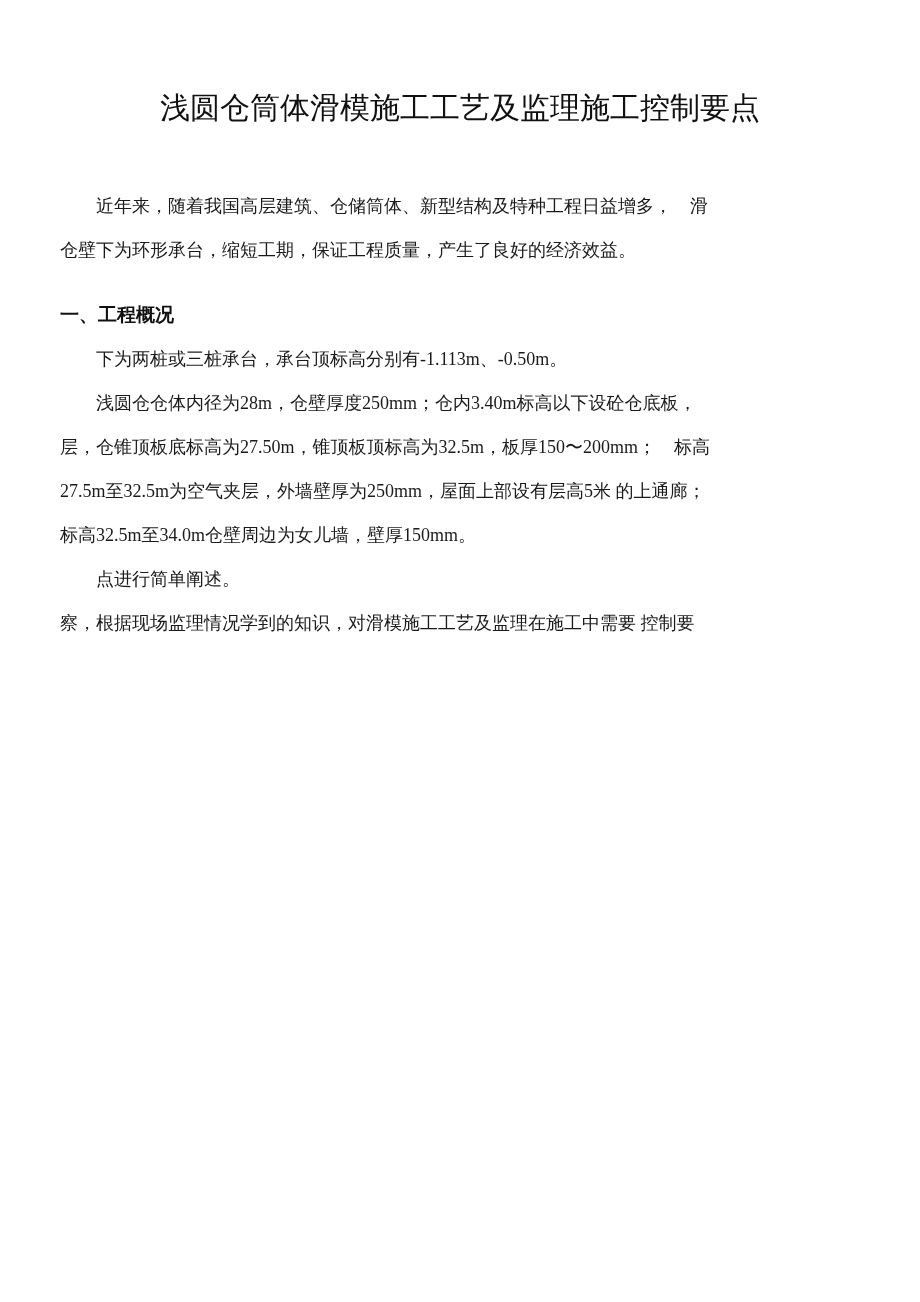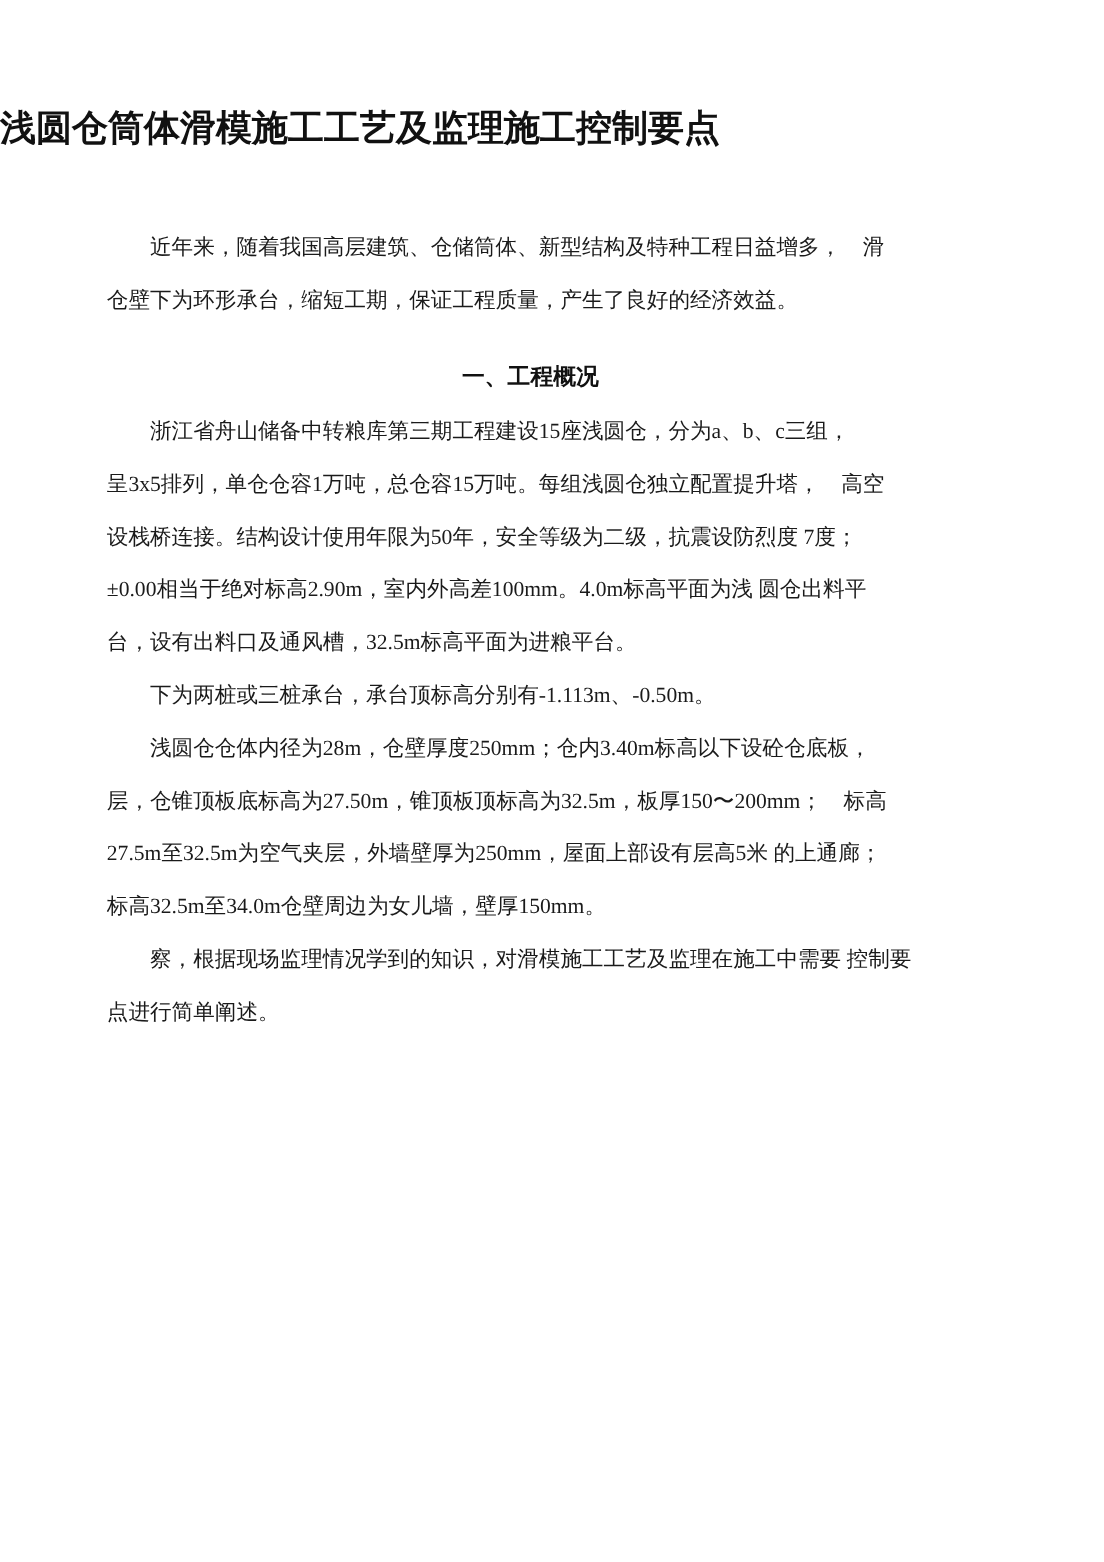--- a/index.html
+++ b/index.html
@@ -18,8 +18,9 @@
   }
   .doc-title {
     margin-top: 85px;
+    text-align: center;
     font-size: 30px;
-    font-weight: bold;
+    font-weight: normal;
     line-height: 46px;
     color: #111111;
     letter-spacing: 0px;

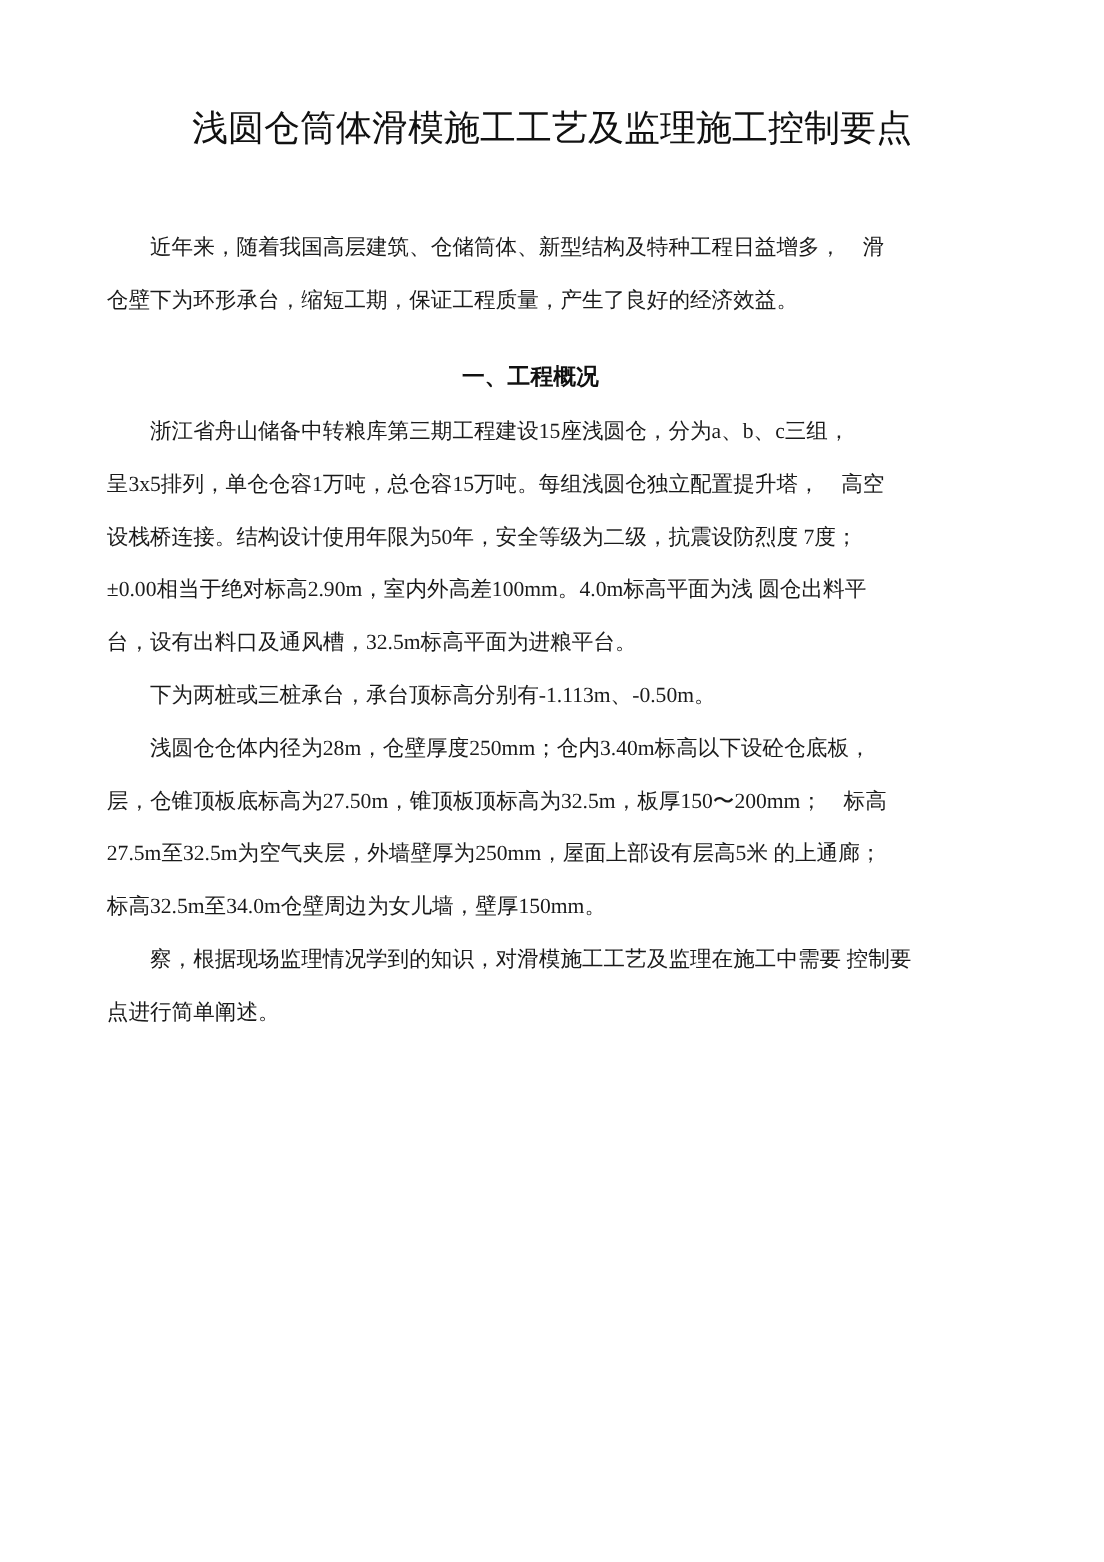--- a/index.html
+++ b/index.html
@@ -27,7 +27,7 @@
   }
   .body-area {
     margin-top: 53px;
-    padding-left: 89px;
+    padding-left: 60px;
     padding-right: 125px;
   }
   .line {

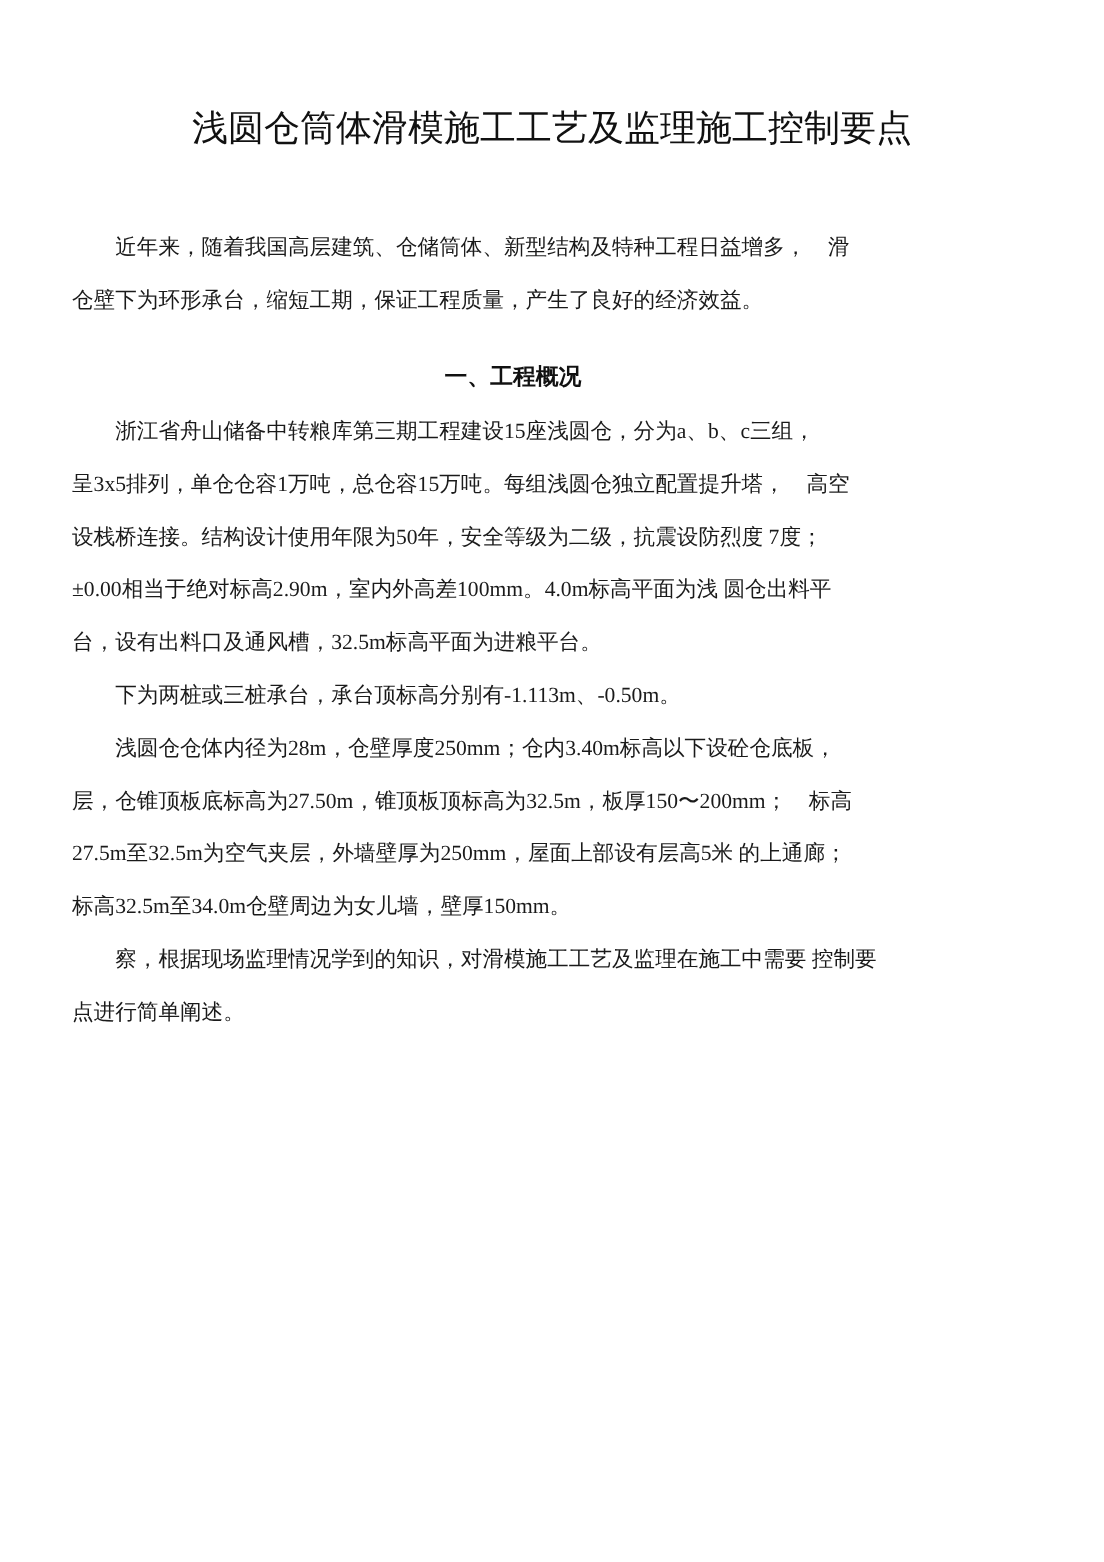--- a/index.html
+++ b/index.html
@@ -47,7 +47,6 @@
     line-height: 44px;
     height: 44px;
     color: #111111;
-    text-align: center;
   }
 </style>
 </head>

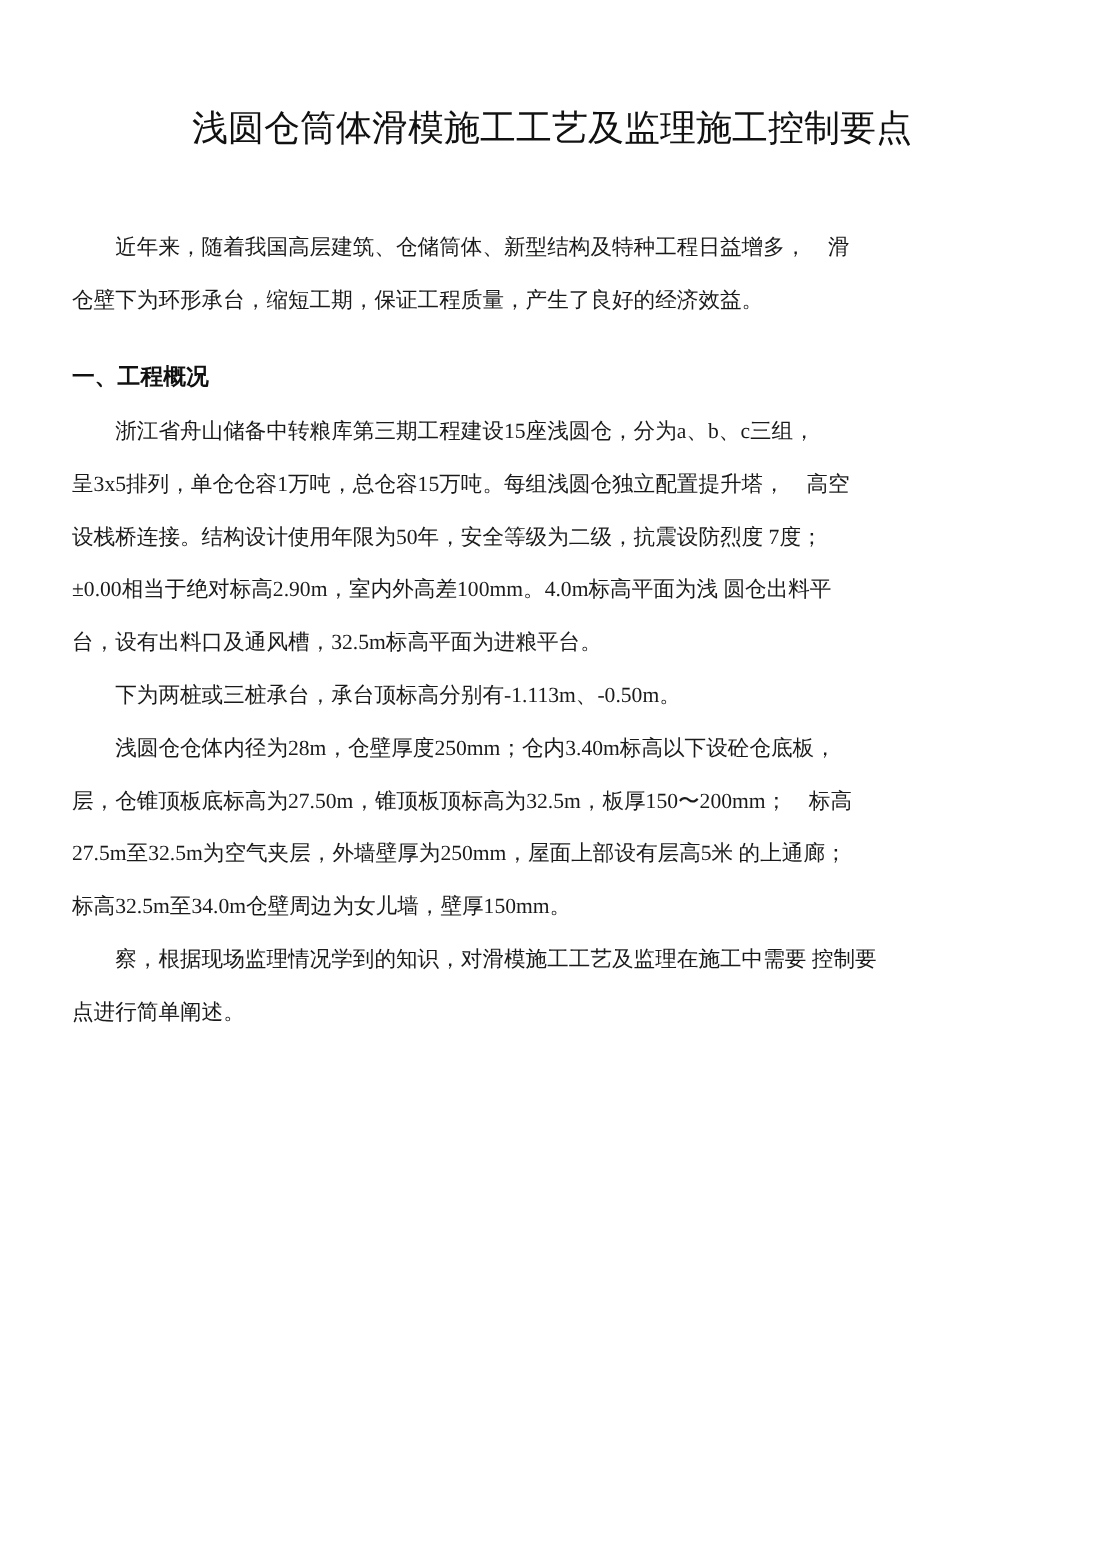--- a/index.html
+++ b/index.html
@@ -65,13 +65,6 @@
 
     <div class="section-heading">一、工程概况</div>
 
-    <div class="para">
-        <div class="line">浙江省舟山储备中转粮库第三期工程建设15座浅圆仓，分为a、b、c三组，</div>
-        <div class="line">呈3x5排列，单仓仓容1万吨，总仓容15万吨。每组浅圆仓独立配置提升塔，　高空</div>
-        <div class="line">设栈桥连接。结构设计使用年限为50年，安全等级为二级，抗震设防烈度 7度；</div>
-        <div class="line">±0.00相当于绝对标高2.90m，室内外高差100mm。4.0m标高平面为浅 圆仓出料平</div>
-        <div class="line">台，设有出料口及通风槽，32.5m标高平面为进粮平台。</div>
-      </div>
 
     <div class="para">
         <div class="line">下为两桩或三桩承台，承台顶标高分别有-1.113m、-0.50m。</div>

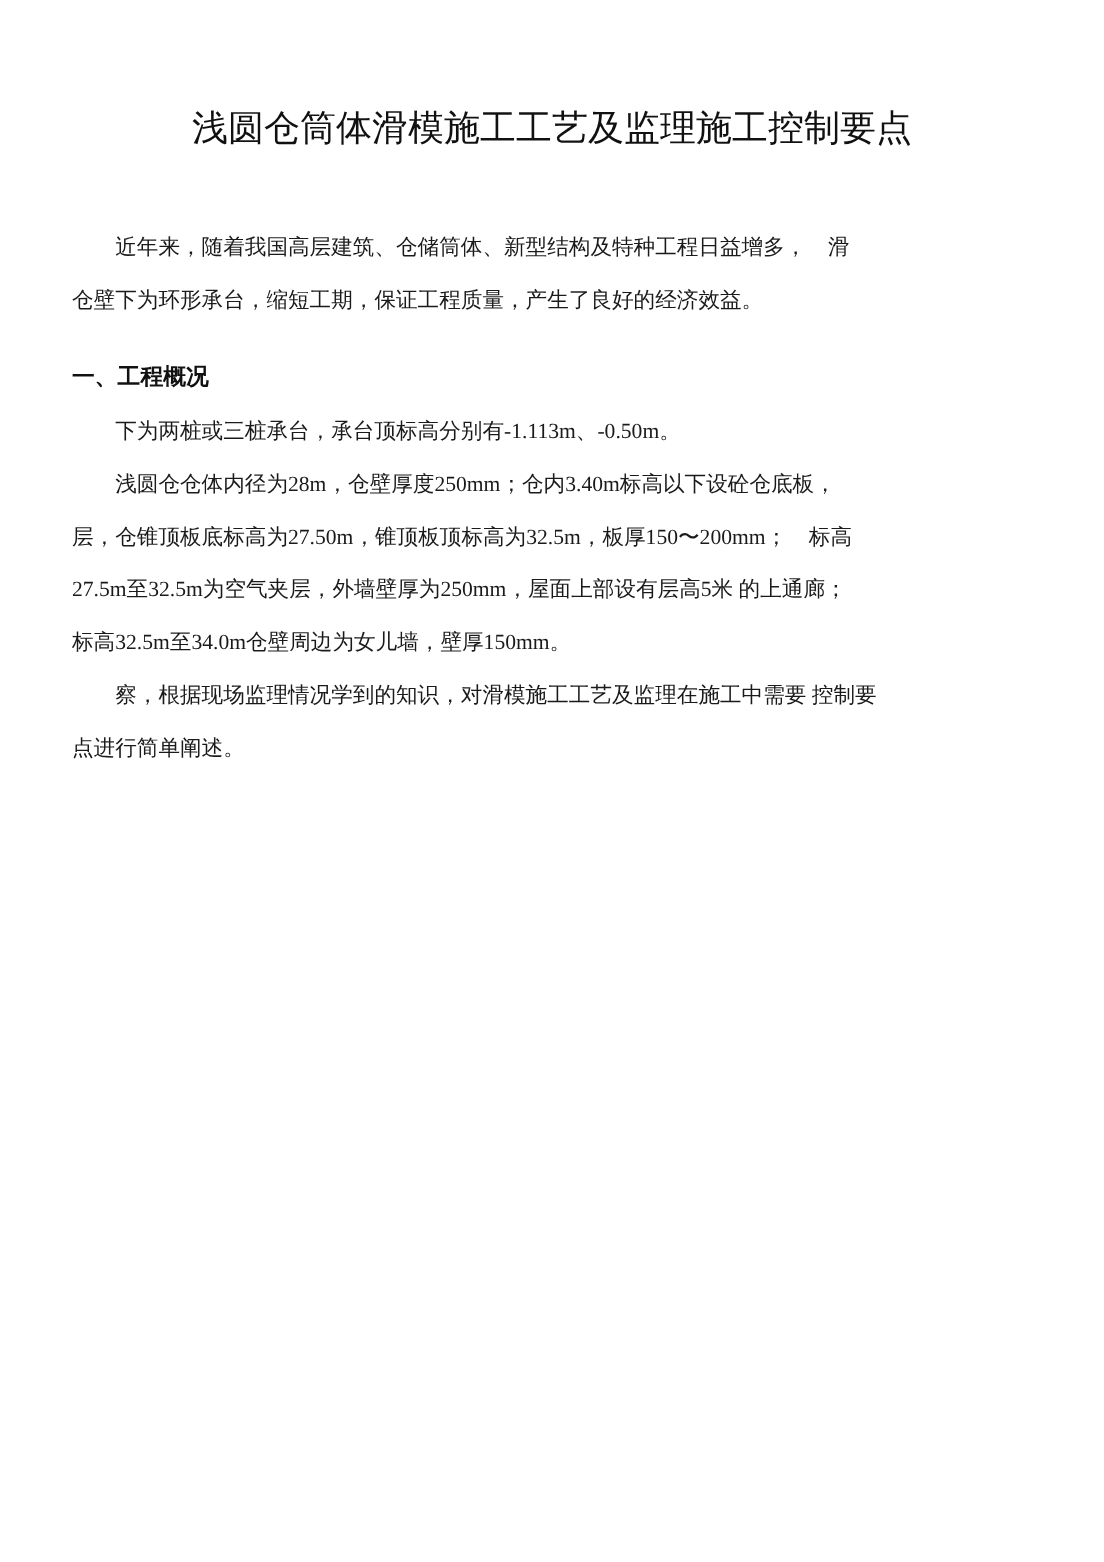--- a/index.html
+++ b/index.html
@@ -78,8 +78,8 @@
       </div>
 
     <div class="para">
+        <div class="line">点进行简单阐述。</div>
         <div class="line">察，根据现场监理情况学到的知识，对滑模施工工艺及监理在施工中需要 控制要</div>
-        <div class="line">点进行简单阐述。</div>
       </div>
 
   </div>

